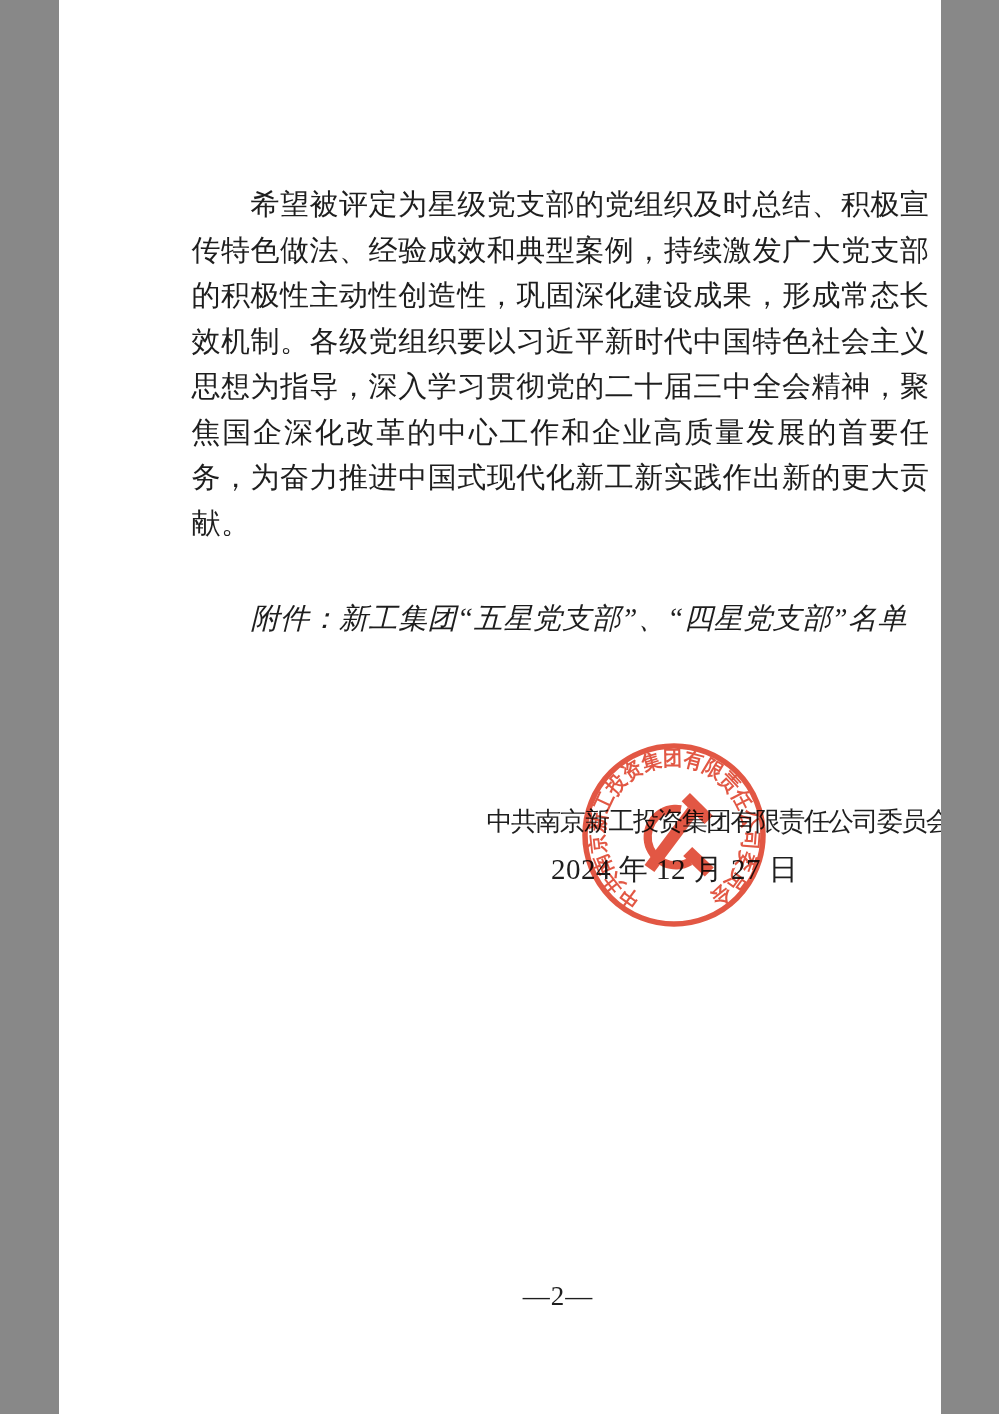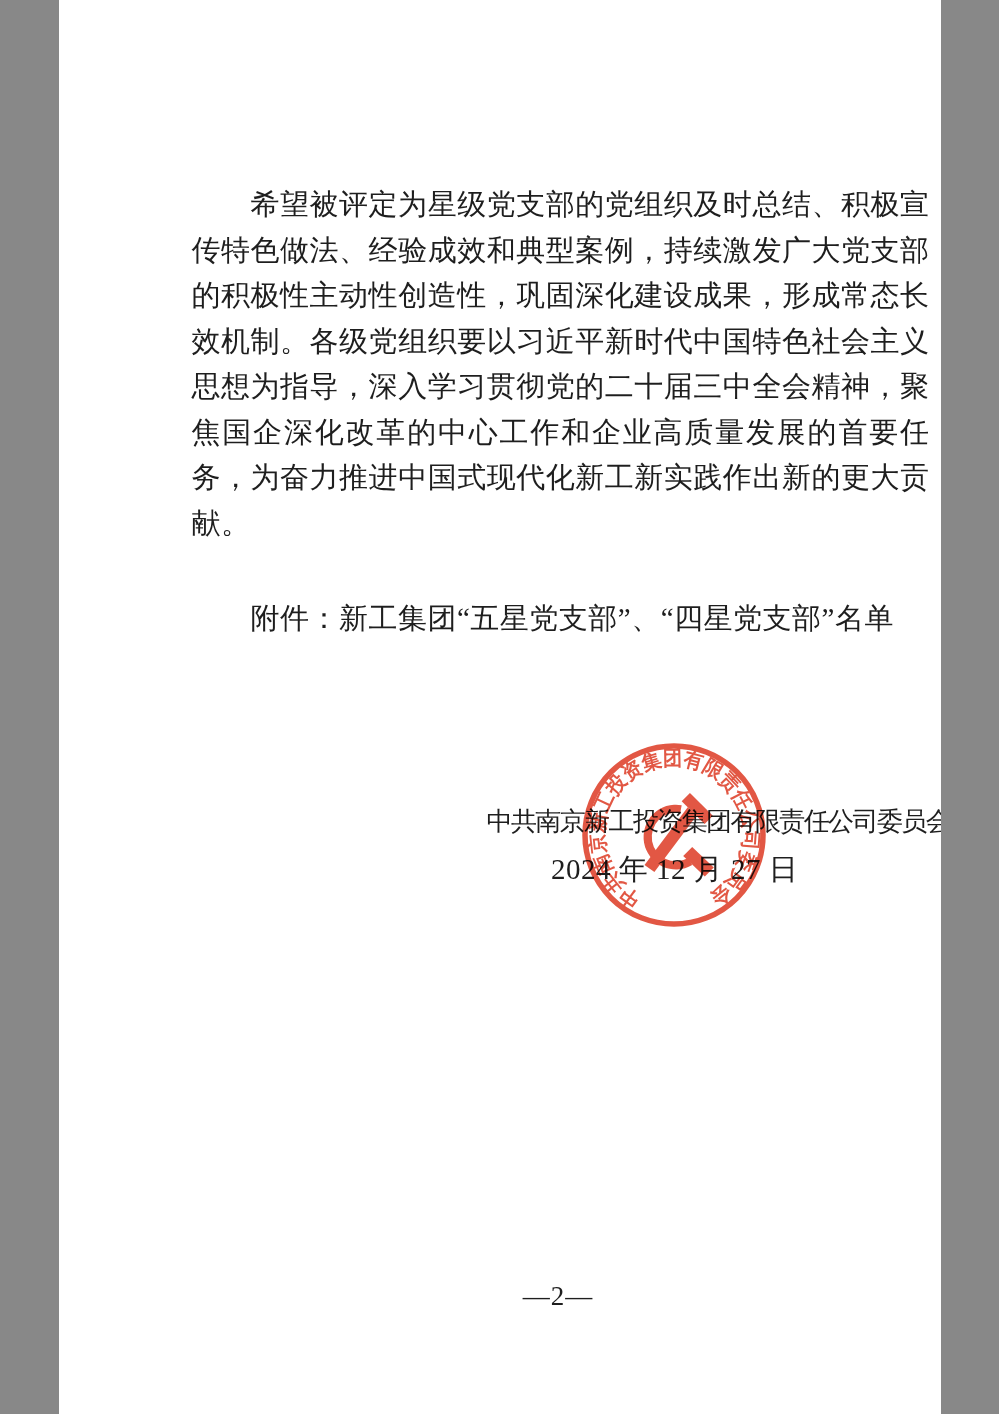--- a/index.html
+++ b/index.html
@@ -41,6 +41,7 @@
     letter-spacing: 0.5px;
     text-indent: 59px;
     white-space: nowrap;
+    font-style: italic;
   }
   .issuer-name {
     position: absolute;

